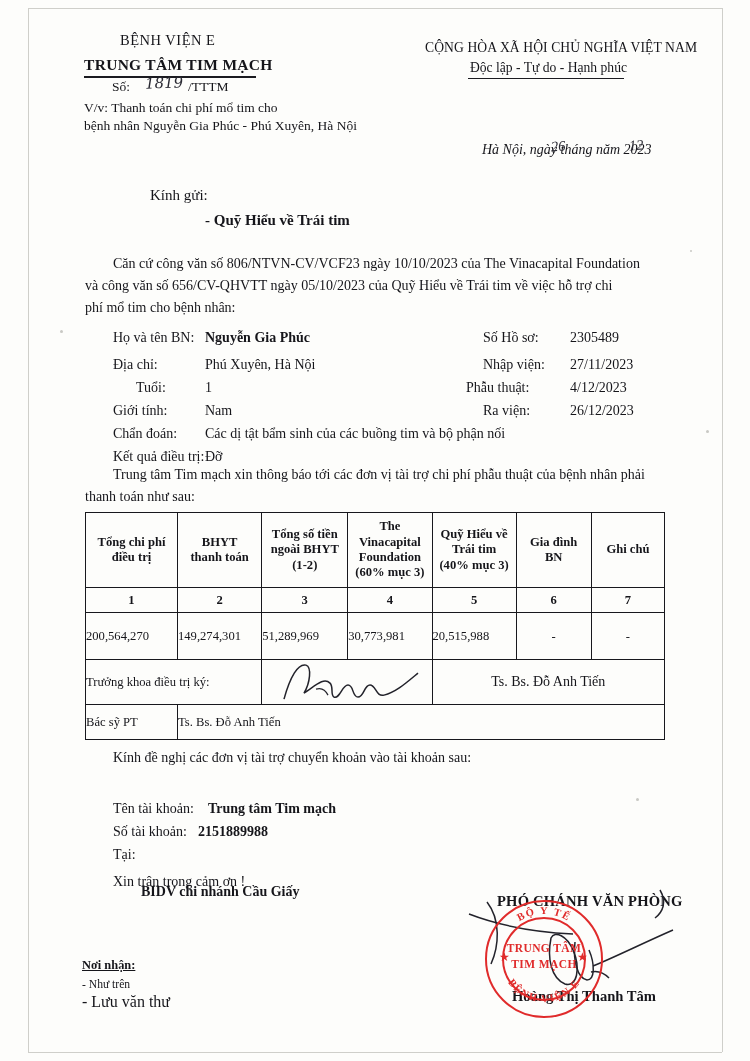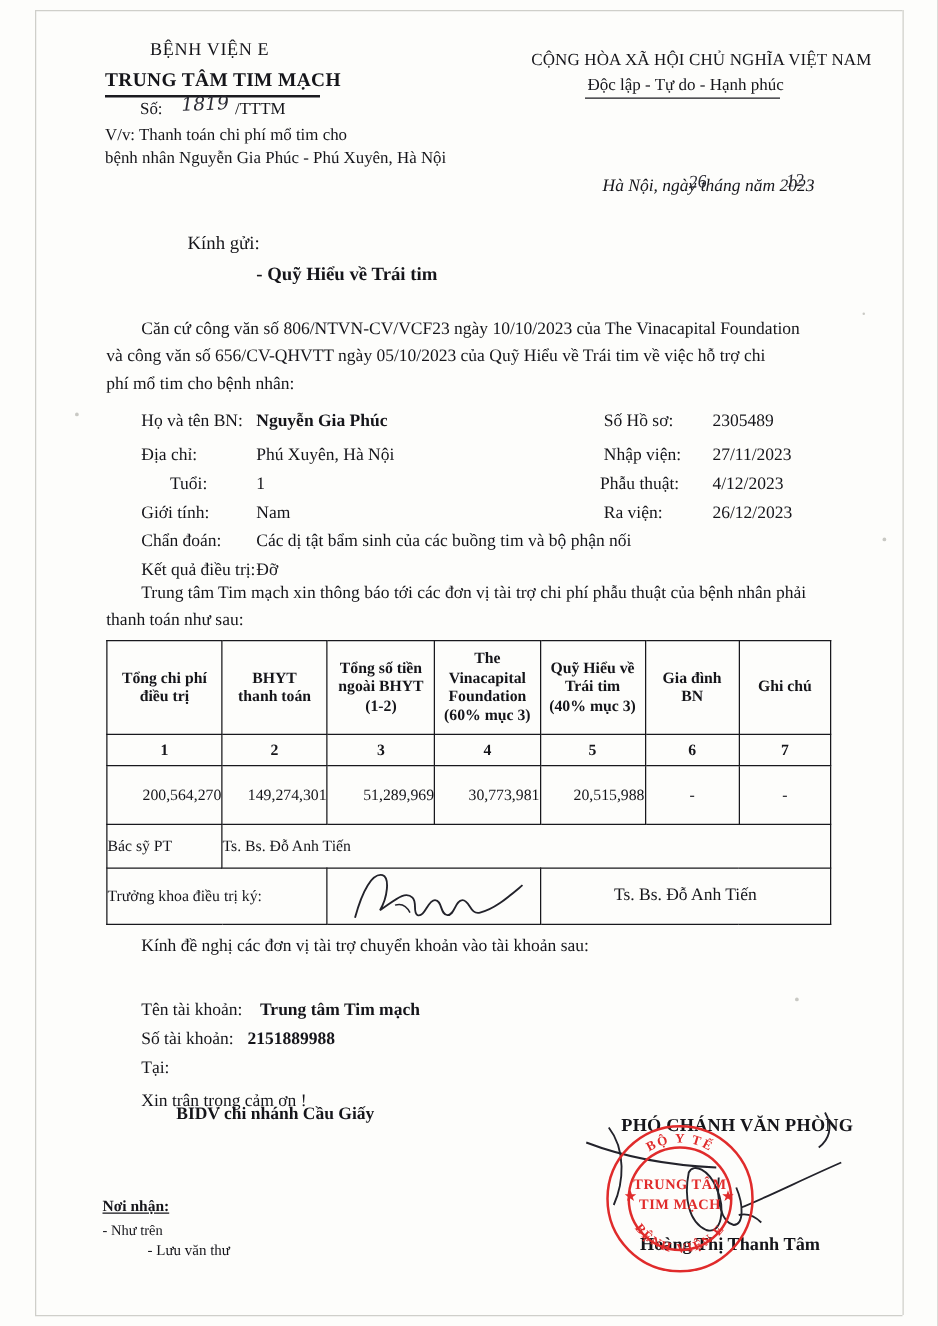--- a/index.html
+++ b/index.html
@@ -151,7 +151,7 @@
       <div class="rv" style="left: 570px; top: 330px;">2305489</div>
       <div class="rl" style="left: 483px; top: 357px;">Nhập viện:</div>
       <div class="rv" style="left: 570px; top: 357px;">27/11/2023</div>
-      <div class="rl" style="left: 480px; top: 380px;">Phẫu thuật:</div>
+      <div class="rl" style="left: 466px; top: 380px;">Phẫu thuật:</div>
       <div class="rv" style="left: 570px; top: 380px;">4/12/2023</div>
       <div class="rl" style="left: 483px; top: 403px;">Ra viện:</div>
       <div class="rv" style="left: 570px; top: 403px;">26/12/2023</div>

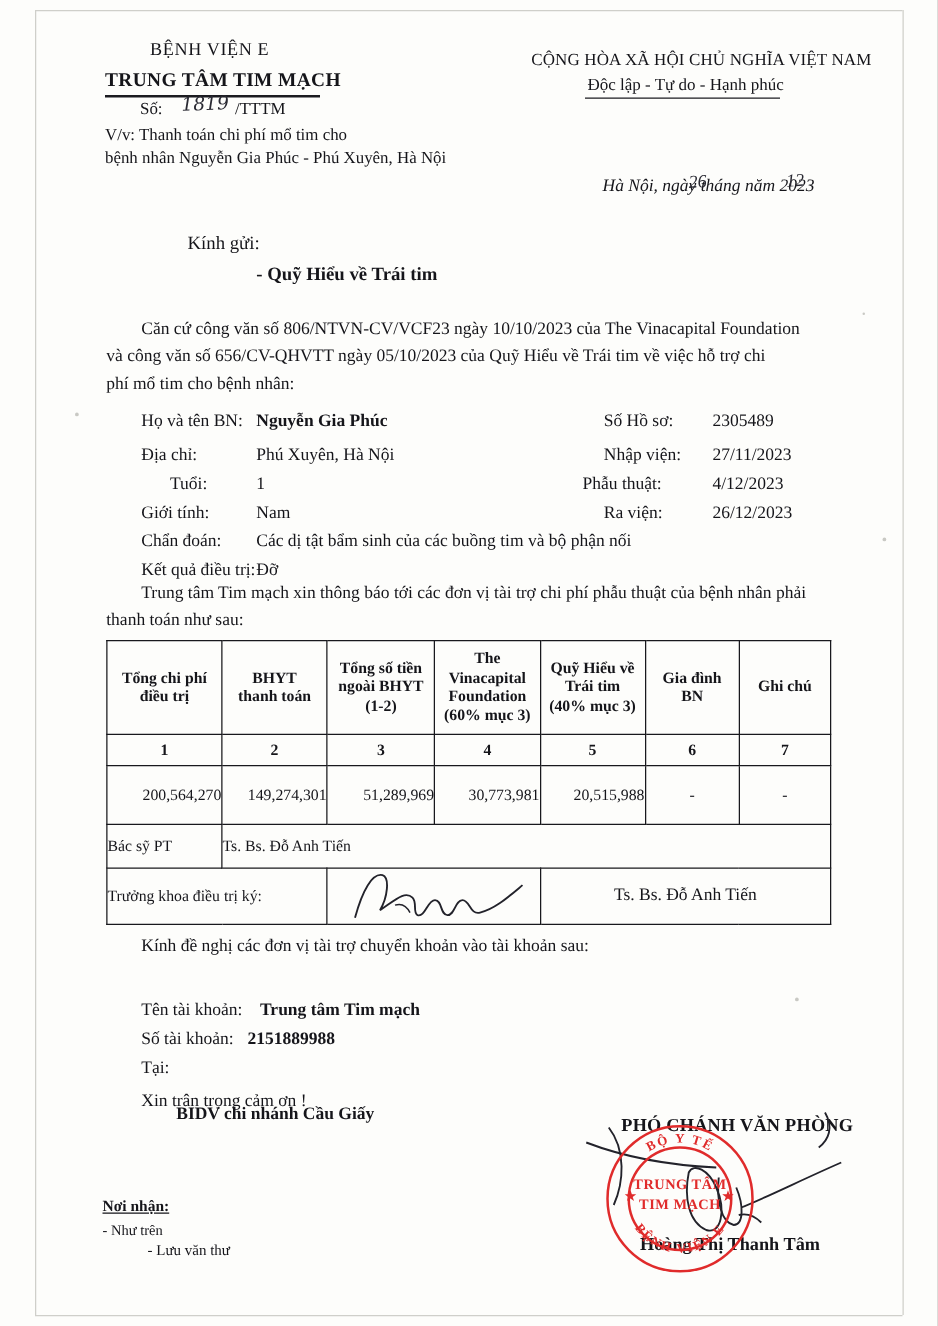--- a/index.html
+++ b/index.html
@@ -64,7 +64,7 @@
   #tbl td{border:1.4px solid #18181d;font-size:12.6px;color:#15151a;padding:0;}
   .hd{text-align:center;font-weight:bold;line-height:1.22;height:74px;vertical-align:middle;}
   .num{text-align:center;font-weight:bold;height:24px;font-size:13px;}
-  .amt{text-align:right;padding-right:7px;height:46px;font-size:14.2px;vertical-align:middle;}
+  .amt{padding-right:7px;height:46px;font-size:14.2px;vertical-align:middle;}
   .amtc{text-align:center;height:46px;font-size:14.2px;vertical-align:middle;}
   .rowlbl{padding-left:8px;height:34px;font-size:14px;vertical-align:middle;}
   .rowval{padding-left:8px;height:34px;font-size:14px;vertical-align:middle;}

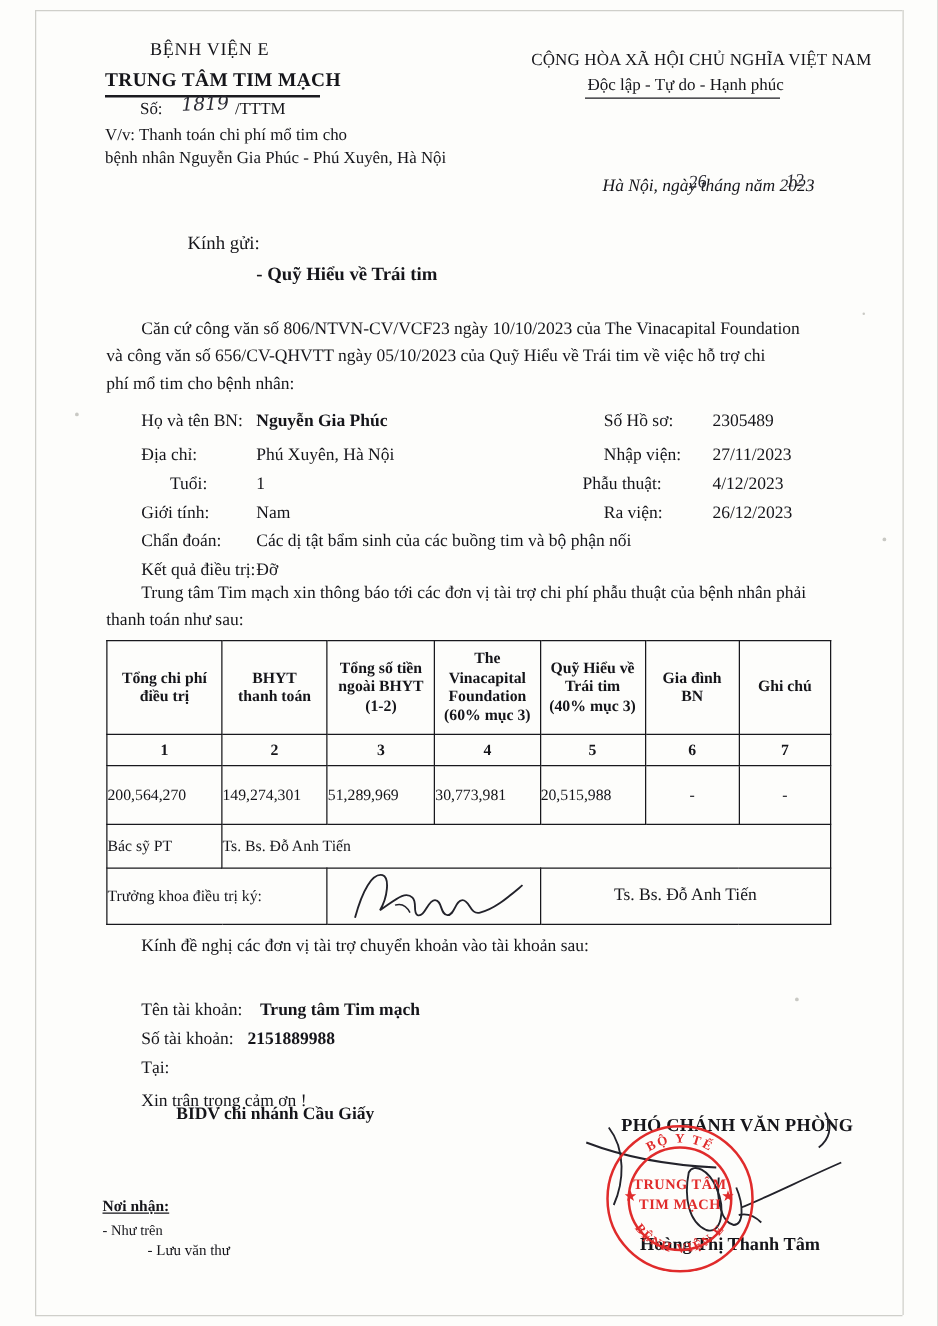--- a/index.html
+++ b/index.html
@@ -190,10 +190,6 @@
           <td class="amtc">-</td>
         </tr>
         <tr>
-          <td class="rowlbl">Bác sỹ PT</td>
-          <td class="rowval" colspan="6">Ts. Bs. Đỗ Anh Tiến</td>
-        </tr>
-        <tr>
           <td class="rowlbl" colspan="2" style="height: 44px;">Trưởng khoa điều trị ký:</td>
           <td class="sigcell" colspan="2">
             <svg style="position:absolute;left:50%;top:50%;transform:translate(-50%,-52%);width:150px;height:44px;">
@@ -202,6 +198,10 @@
             </svg>
           </td>
           <td colspan="3" class="sigcell" style="font-size: 14px;">Ts. Bs. Đỗ Anh Tiến</td>
+        </tr>
+        <tr>
+          <td class="rowlbl">Bác sỹ PT</td>
+          <td class="rowval" colspan="6">Ts. Bs. Đỗ Anh Tiến</td>
         </tr>
       </tbody>
   </table>

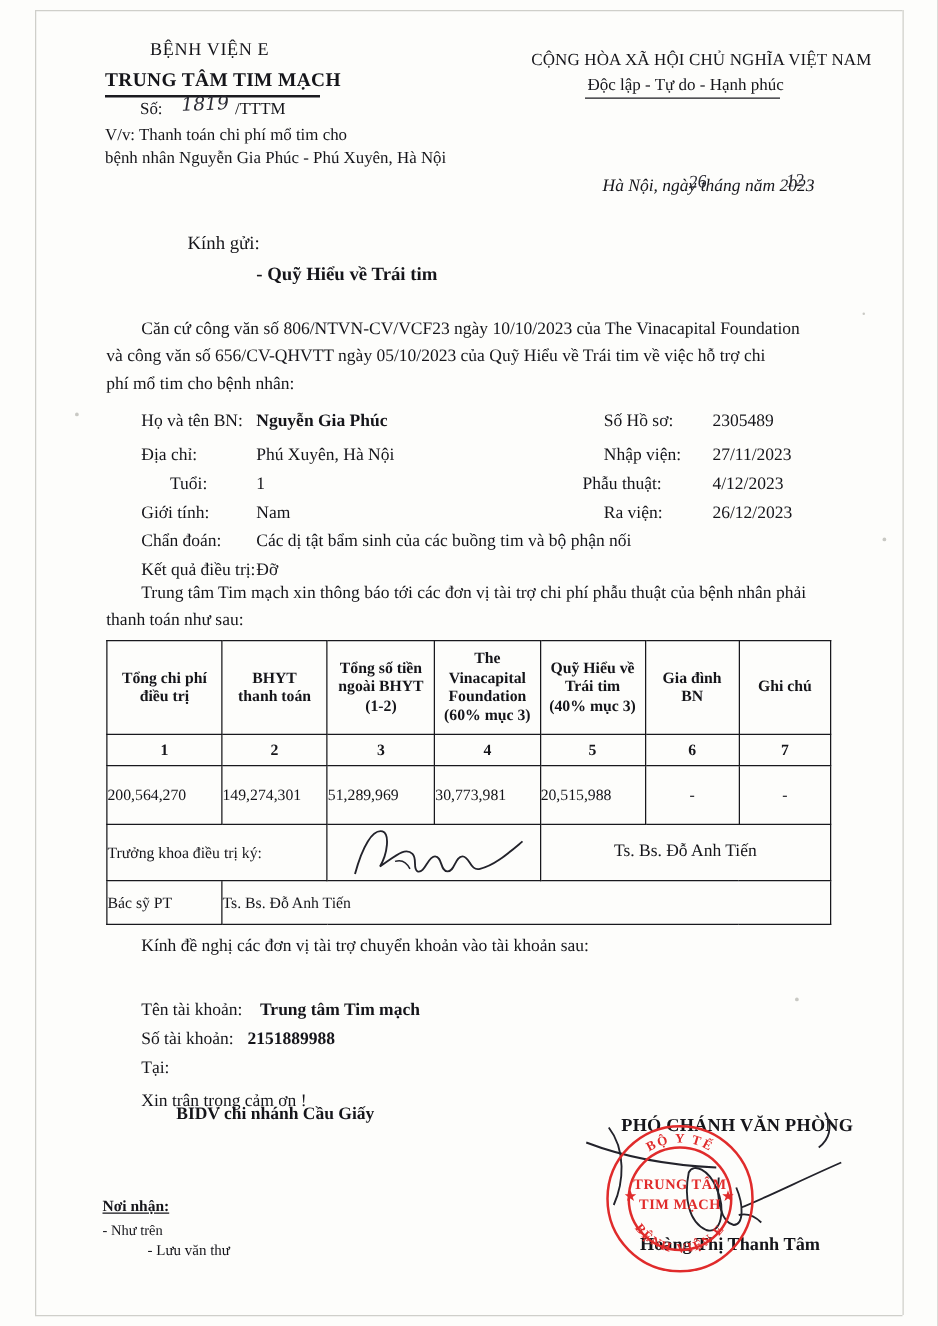--- a/index.html
+++ b/index.html
@@ -97,7 +97,7 @@
   
   #nn-title{left:82px;top:958px;font-size:12.4px;font-weight:bold;text-decoration:underline;}
   #nn-1{left:82px;top:978px;font-size:11.6px;}
-  #nn-2{left:82px;top:993px;font-size:12px;margin-left:36px;}
+  #nn-2{left:82px;top:993px;font-size:16px;}
 
   .speck{position:absolute;background:#c9c9c4;border-radius:50%;}
 </style>

